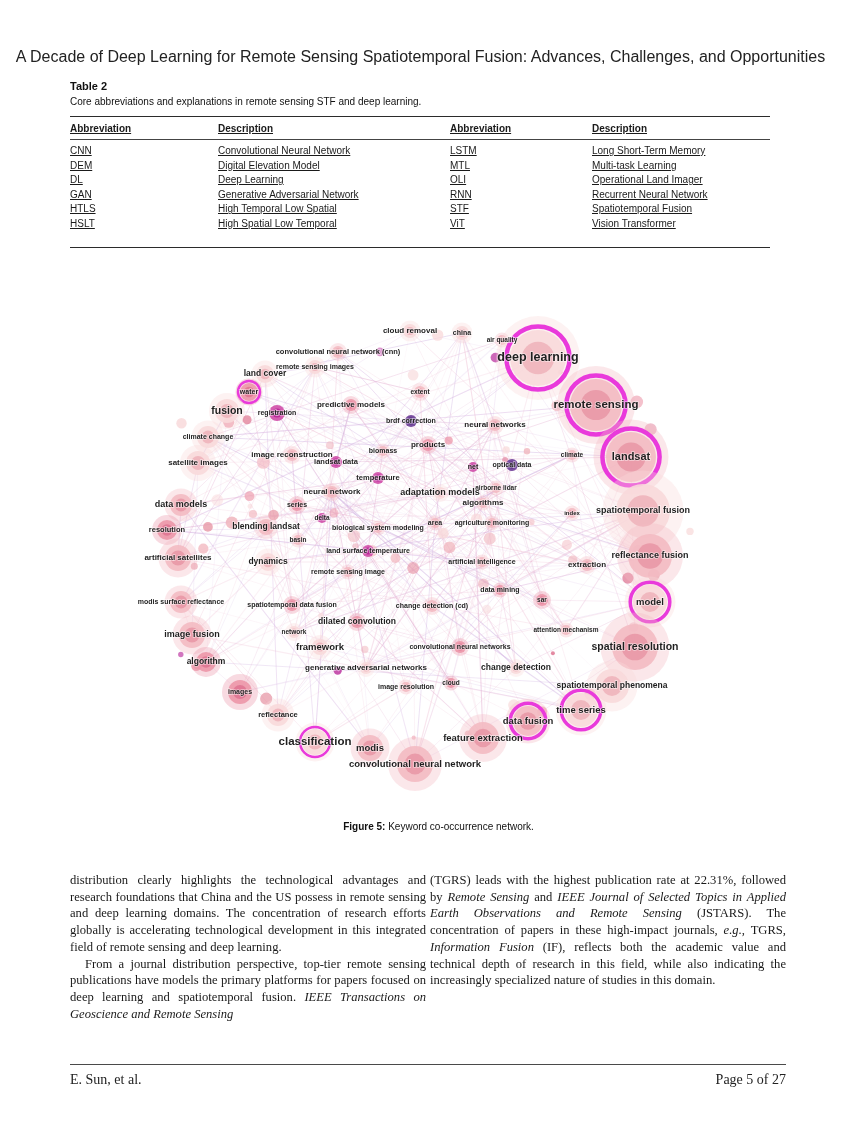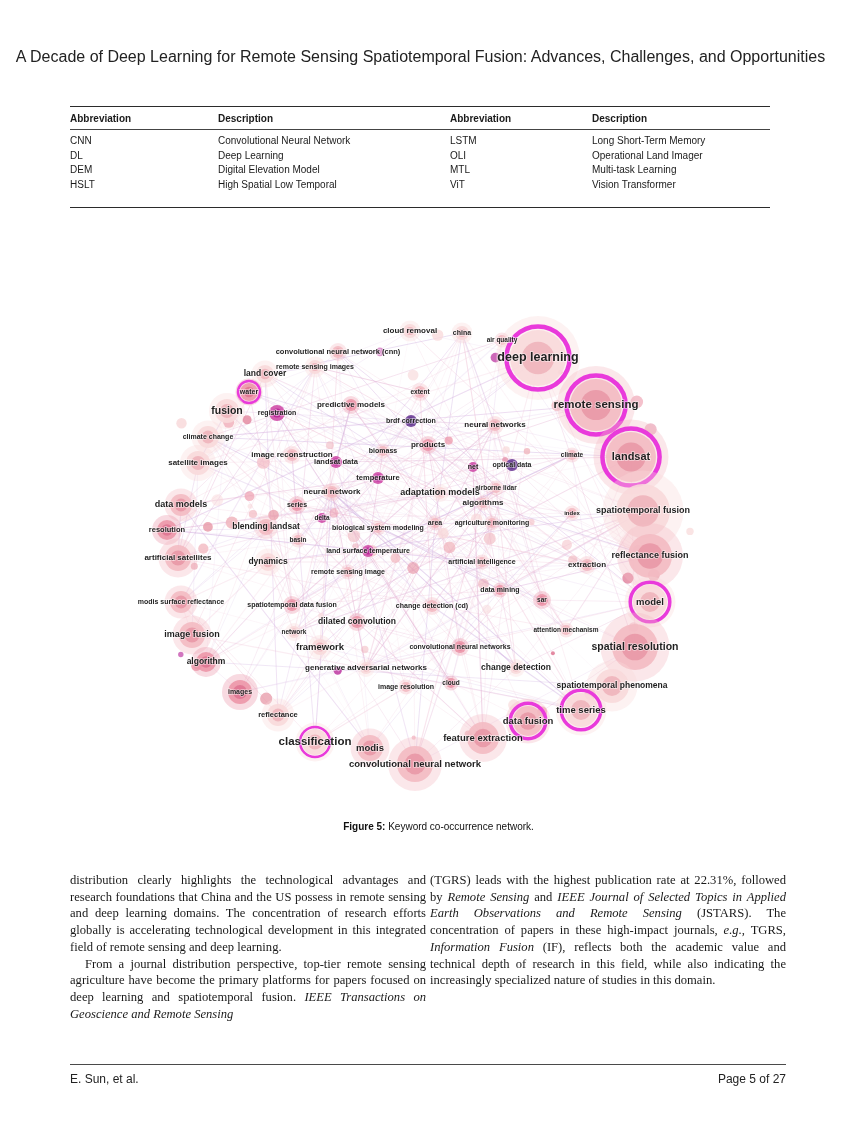--- a/index.html
+++ b/index.html
@@ -61,6 +61,7 @@
 <div class="header-title">A Decade of Deep Learning for Remote Sensing Spatiotemporal Fusion: Advances, Challenges, and Opportunities</div>
 
 <div class="table-block">
+  <div class="table-label">Table 2</div>
   <table class="abbr">
     <colgroup>
         <col class="c1">

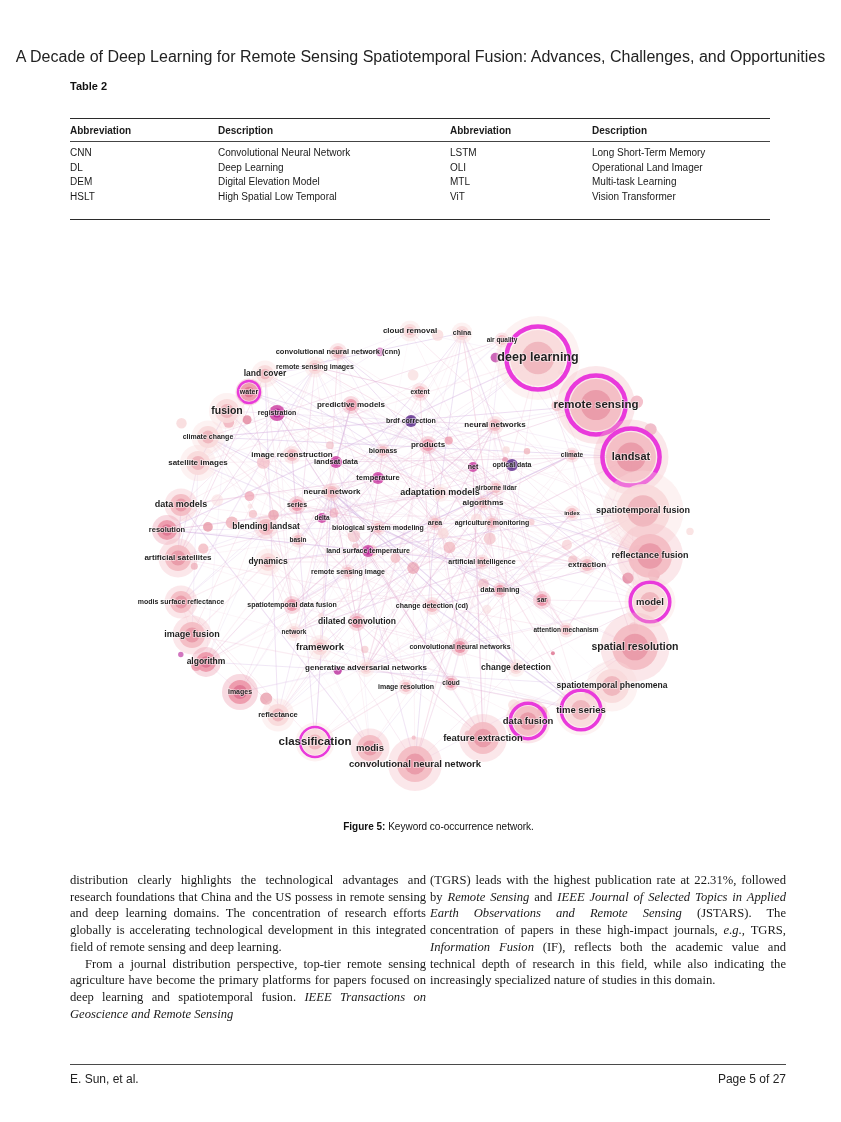--- a/index.html
+++ b/index.html
@@ -62,6 +62,7 @@
 
 <div class="table-block">
   <div class="table-label">Table 2</div>
+  <div class="table-caption">Core abbreviations and explanations in remote sensing STF and deep learning.</div>
   <table class="abbr">
     <colgroup>
         <col class="c1">

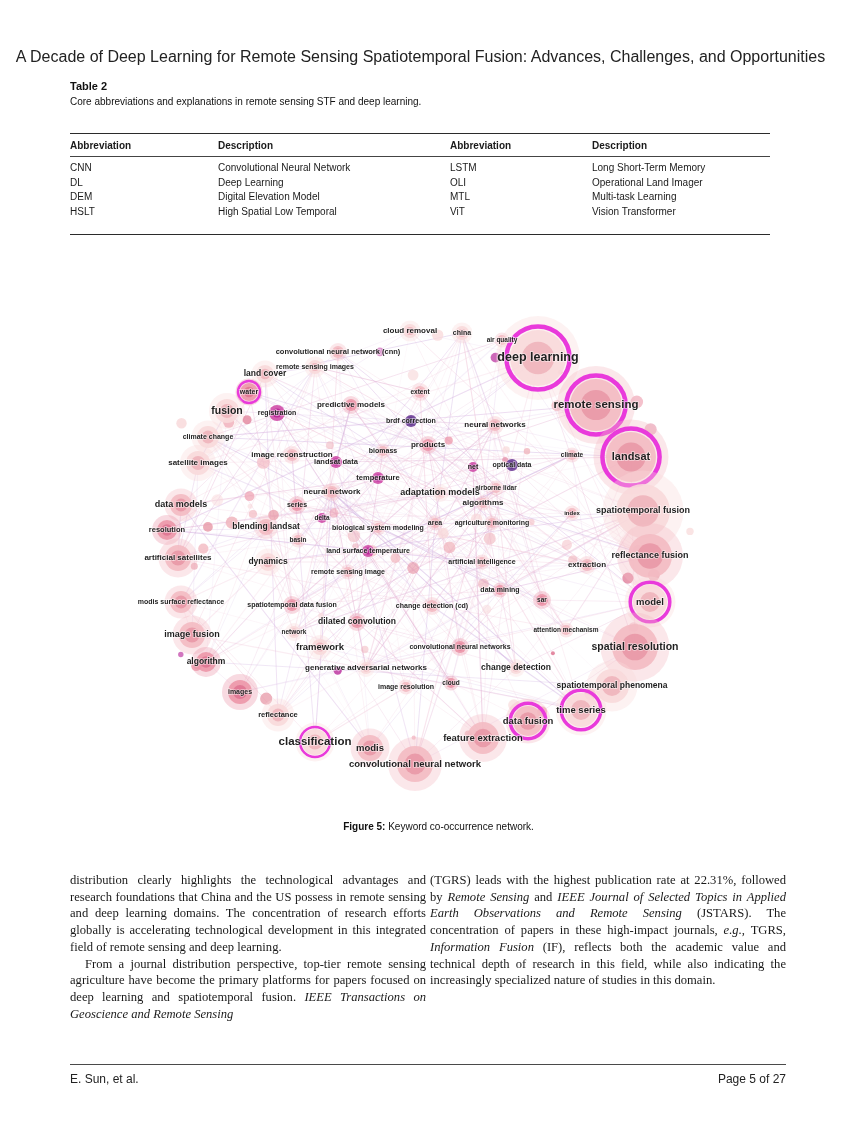--- a/index.html
+++ b/index.html
@@ -17,9 +17,10 @@
   .table-label { font-weight: bold; font-size: 11px; color: #111; }
   .table-caption { font-size: 10px; margin-top: 4px; color: #111; }
   table.abbr {
-    width: 100%; border-collapse: collapse; margin-top: 26px;
+    width: 100%; border-collapse: collapse; margin-top: 9px;
     border-top: 1.5px solid #2b2b2b; border-bottom: 1.5px solid #2b2b2b;
     font-size: 10px;
+    text-decoration: underline;
   }
   table.abbr thead th {
     text-align: left; font-weight: bold; padding: 6px 0 5px;

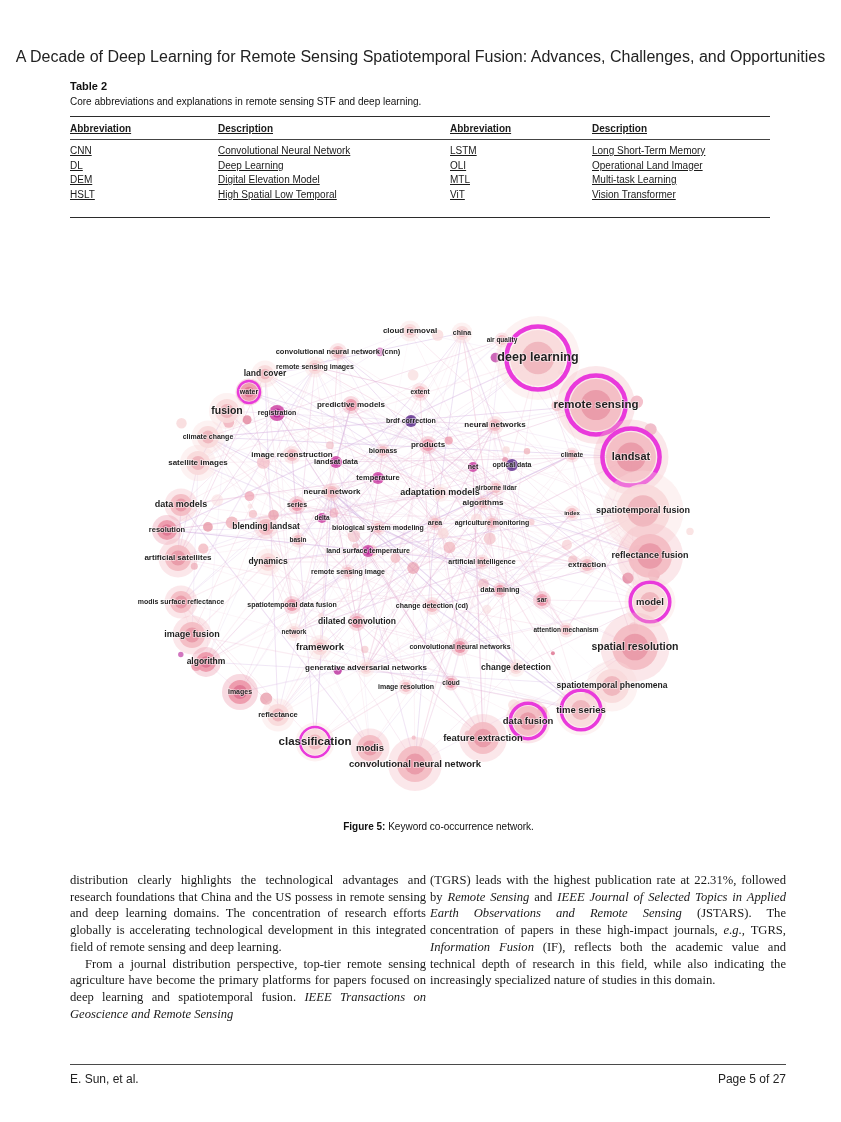--- a/index.html
+++ b/index.html
@@ -87,16 +87,16 @@
           <td>Long Short-Term Memory</td>
         </tr>
         <tr>
+          <td>DEM</td>
+          <td>Digital Elevation Model</td>
+          <td>MTL</td>
+          <td>Multi-task Learning</td>
+        </tr>
+        <tr>
           <td>DL</td>
           <td>Deep Learning</td>
           <td>OLI</td>
           <td>Operational Land Imager</td>
-        </tr>
-        <tr>
-          <td>DEM</td>
-          <td>Digital Elevation Model</td>
-          <td>MTL</td>
-          <td>Multi-task Learning</td>
         </tr>
         <tr>
           <td>HSLT</td>

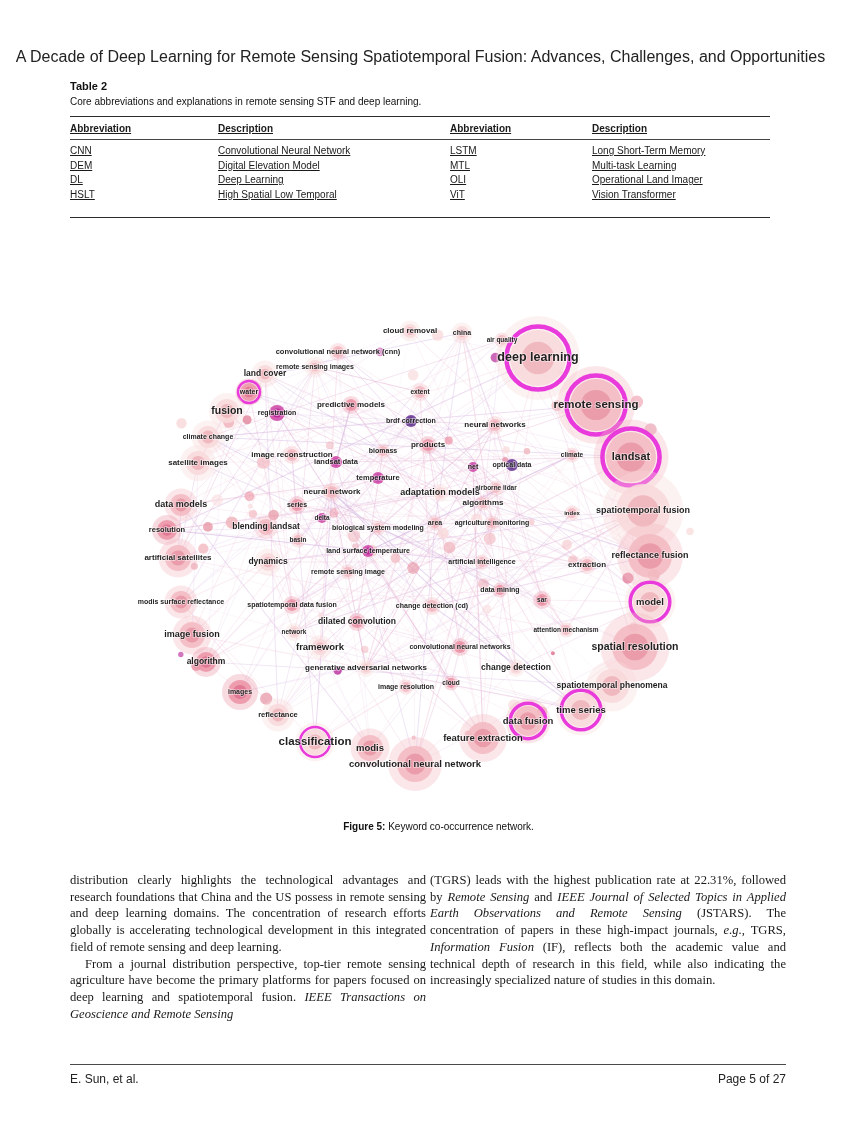--- a/index.html
+++ b/index.html
@@ -97,6 +97,12 @@
           <td>Deep Learning</td>
           <td>OLI</td>
           <td>Operational Land Imager</td>
+        </tr>
+        <tr>
+          <td>GAN</td>
+          <td>Generative Adversarial Network</td>
+          <td>RNN</td>
+          <td>Recurrent Neural Network</td>
         </tr>
         <tr>
           <td>HSLT</td>

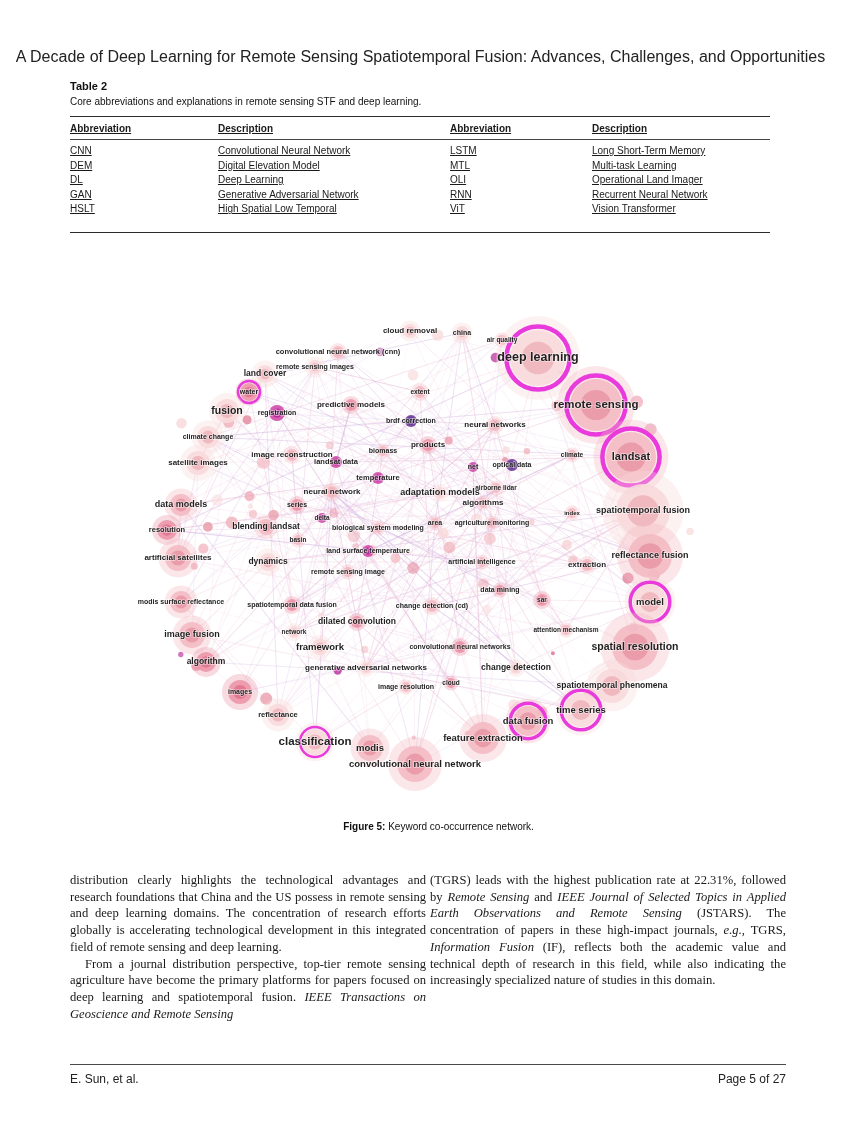--- a/index.html
+++ b/index.html
@@ -103,6 +103,12 @@
           <td>Generative Adversarial Network</td>
           <td>RNN</td>
           <td>Recurrent Neural Network</td>
+        </tr>
+        <tr>
+          <td>HTLS</td>
+          <td>High Temporal Low Spatial</td>
+          <td>STF</td>
+          <td>Spatiotemporal Fusion</td>
         </tr>
         <tr>
           <td>HSLT</td>

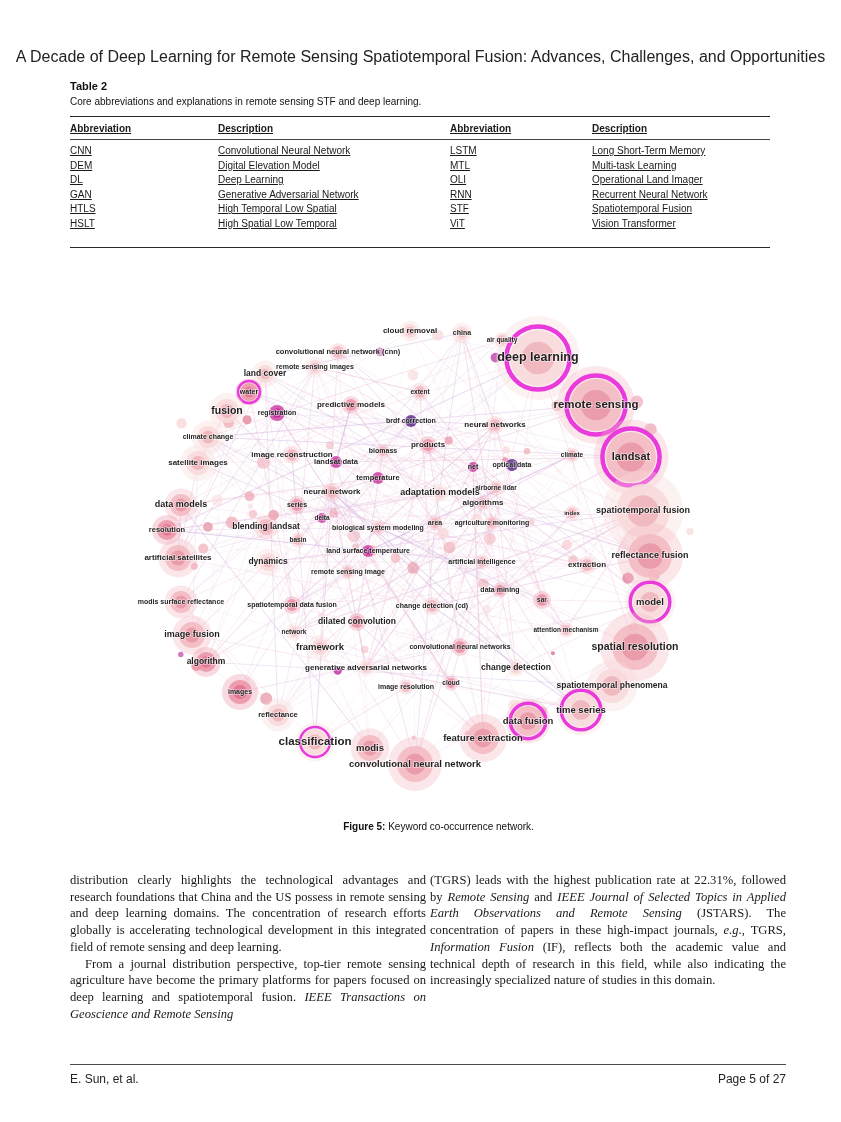--- a/index.html
+++ b/index.html
@@ -1016,7 +1016,7 @@
 <div class="columns">
   <div class="col" id="col-left">
       <p><span>distribution clearly highlights the technological advantages and research foundations that China and the US possess in remote sensing and deep learning domains. The concentration of research efforts globally is accelerating technological development in this integrated field of remote sensing and deep learning.</span></p>
-      <p class="indent"><span>From a journal distribution perspective, top-tier remote sensing agriculture have become the primary platforms for papers focused on deep learning and spatiotemporal fusion. </span><i>IEEE Transactions on Geoscience and Remote Sensing</i></p>
+      <p class="indent"><span>From a journal distribution perspective, top-tier remote sensing publications have models the primary platforms for papers focused on deep learning and spatiotemporal fusion. </span><i>IEEE Transactions on Geoscience and Remote Sensing</i></p>
     </div>
   <div class="col" id="col-right">
       <p><span>(TGRS) leads with the highest publication rate at 22.31%, followed by </span><i>Remote Sensing</i><span> and </span><i>IEEE Journal of Selected Topics in Applied Earth Observations and Remote Sensing</i><span> (JSTARS). The concentration of papers in these high-impact journals, </span><i>e.g.</i><span>, TGRS, </span><i>Information Fusion</i><span> (IF), reflects both the academic value and technical depth of research in this field, while also indicating the increasingly specialized nature of studies in this domain.</span></p>

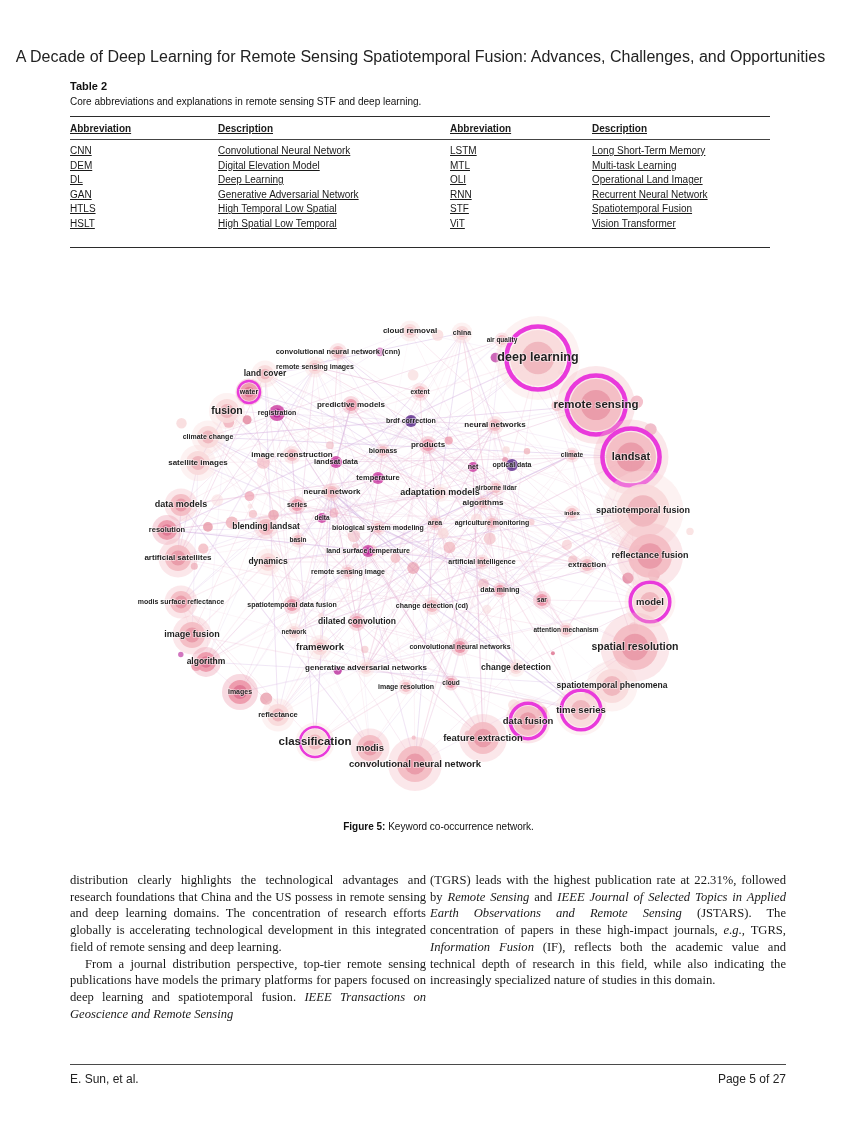--- a/index.html
+++ b/index.html
@@ -53,7 +53,7 @@
   .footer {
     position: absolute; top: 1064px; left: 70px; width: 716px;
     border-top: 1.5px solid #4a4a4a; padding-top: 7px;
-    display: flex; justify-content: space-between; font-size: 12px; color: #222;
+    display: flex; justify-content: space-between; font-size: 14px; color: #222; font-family: Liberation Serif, serif;
   }
 </style>
 </head>

